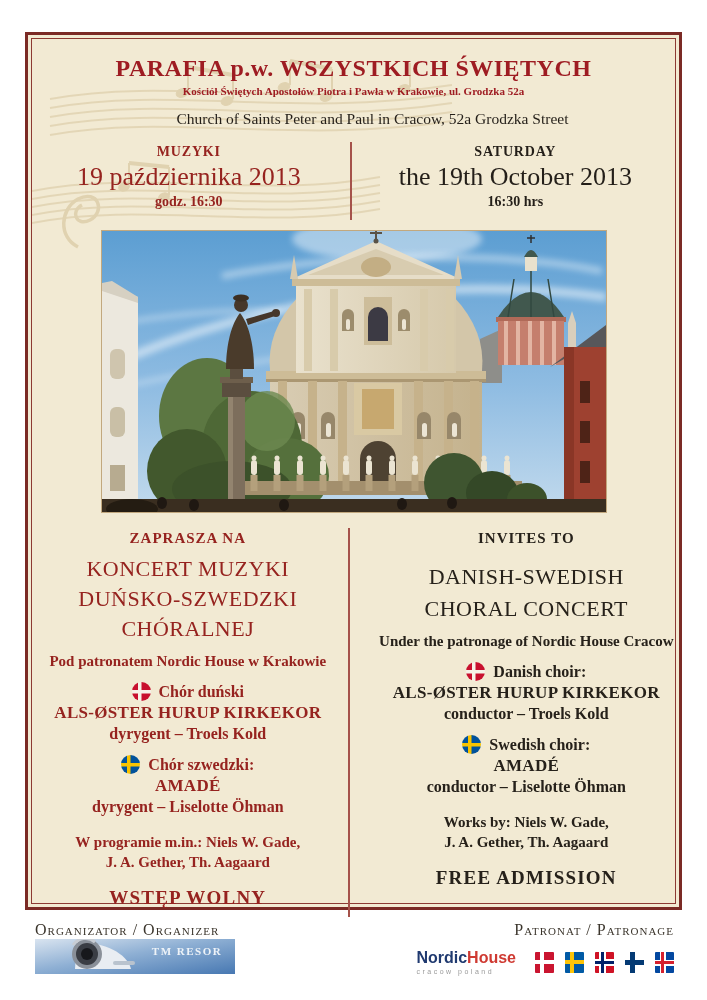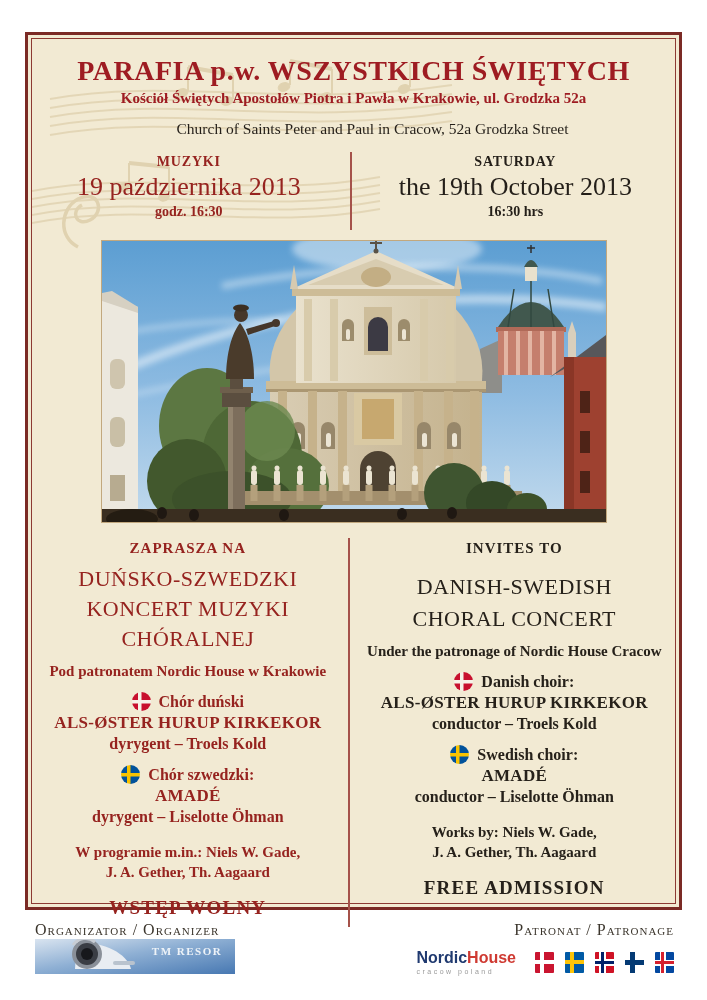--- a/index.html
+++ b/index.html
@@ -25,7 +25,7 @@
   .watermark { position:absolute; left:4px; top:6px; z-index:0; opacity:.55; pointer-events:none; }
   
   .header { text-align:center; }
-  .title { font-size:28px; font-weight:bold; color:#9e1c22; letter-spacing:.5px; }
+  .title { font-size:24px; font-weight:bold; color:#9e1c22; letter-spacing:.5px; }
   .subtitle-pl { font-size:15px; font-weight:bold; color:#9e1c22; margin-top:3px; }
   .subtitle-en { font-size:15.5px; color:#241f19; margin-top:13px;padding-left:38px; }
   

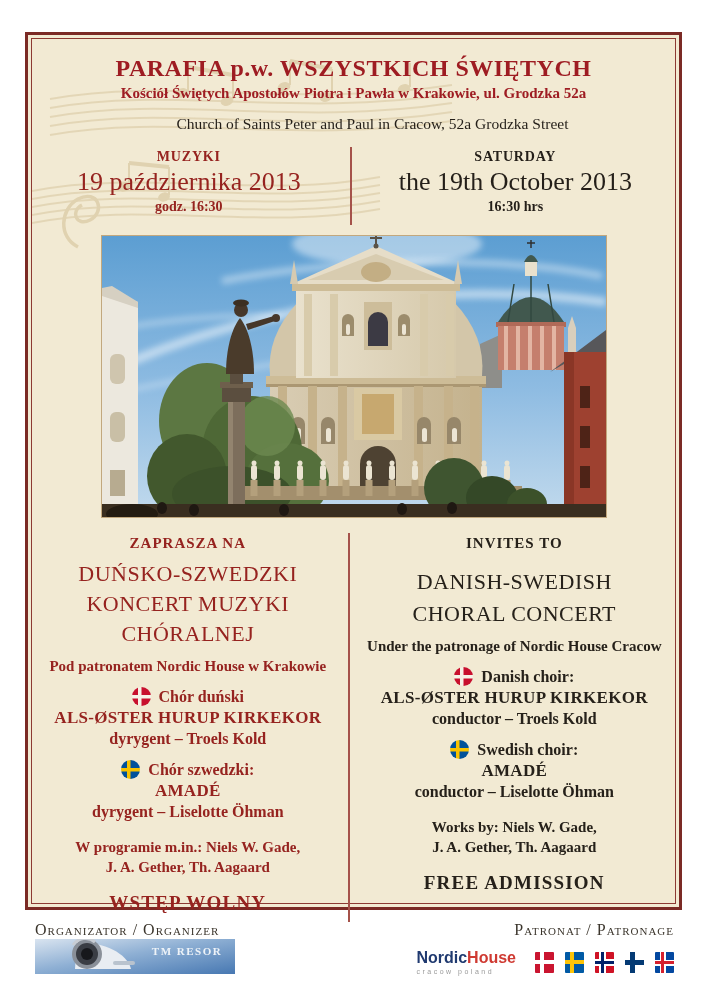--- a/index.html
+++ b/index.html
@@ -26,7 +26,7 @@
   
   .header { text-align:center; }
   .title { font-size:24px; font-weight:bold; color:#9e1c22; letter-spacing:.5px; }
-  .subtitle-pl { font-size:15px; font-weight:bold; color:#9e1c22; margin-top:3px; }
+  .subtitle-pl { font-size:11px; font-weight:bold; color:#9e1c22; margin-top:3px; }
   .subtitle-en { font-size:15.5px; color:#241f19; margin-top:13px;padding-left:38px; }
   
   .date-grid { display:grid; grid-template-columns:49.4% 50.6%; margin-top:14px; }

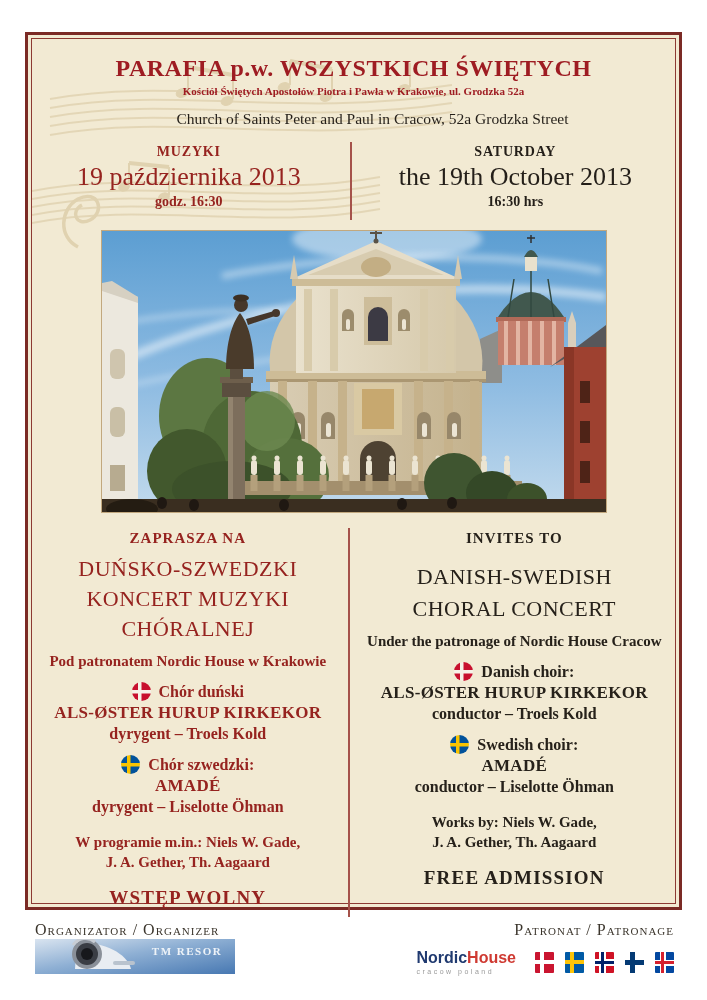--- a/index.html
+++ b/index.html
@@ -41,7 +41,7 @@
   .photo-wrap { width:506px; margin:10px auto 0; border:1px solid #c2a87e; line-height:0; background:#fff; }
   .photo-wrap svg { display:block; }
   
-  .main-grid { display:grid; grid-template-columns:49.4% 50.6%; margin-top:15px; }
+  .main-grid { display:grid; grid-template-columns:49.4% 50.6%; margin-top:15px;gap:12px; }
   .col { text-align:center; padding-bottom:8px; }
   .col-left { border-right:2px solid #a5524a; color:#96231f; }
   .col-right { color:#26211a; }

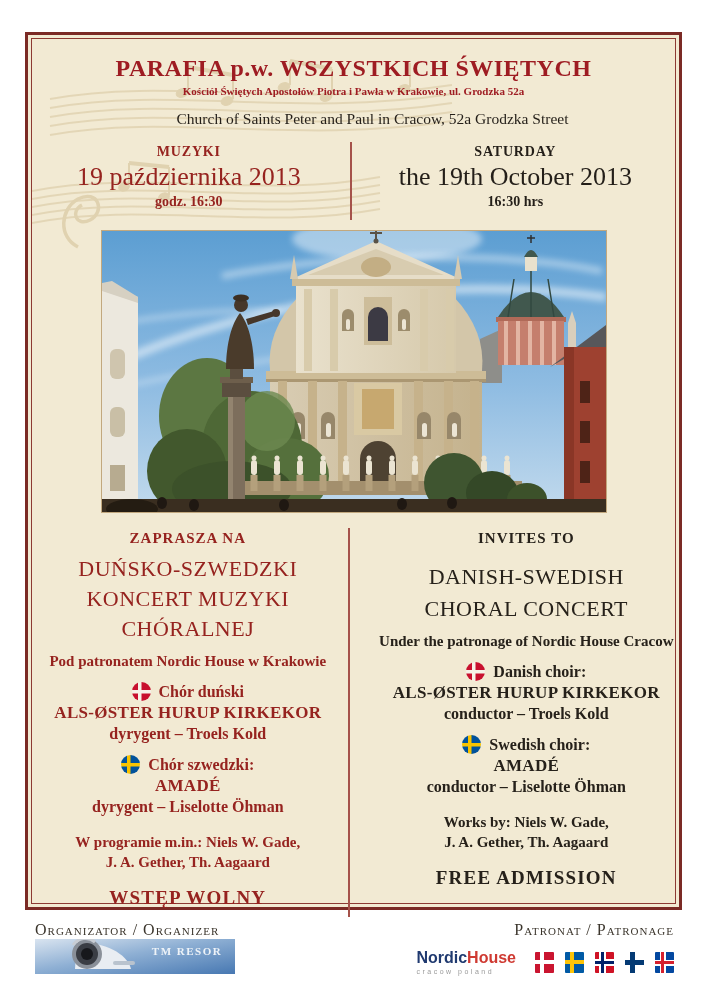--- a/index.html
+++ b/index.html
@@ -373,8 +373,8 @@
       <div class="col col-left">
         <div class="intro">ZAPRASZA NA</div>
         <div class="concert-title">
+          <div>KONCERT MUZYKI</div>
           <div>DUŃSKO-SZWEDZKI</div>
-          <div>KONCERT MUZYKI</div>
           <div>CHÓRALNEJ</div>
         </div>
         <div class="patronage">Pod patronatem Nordic House w Krakowie</div>

